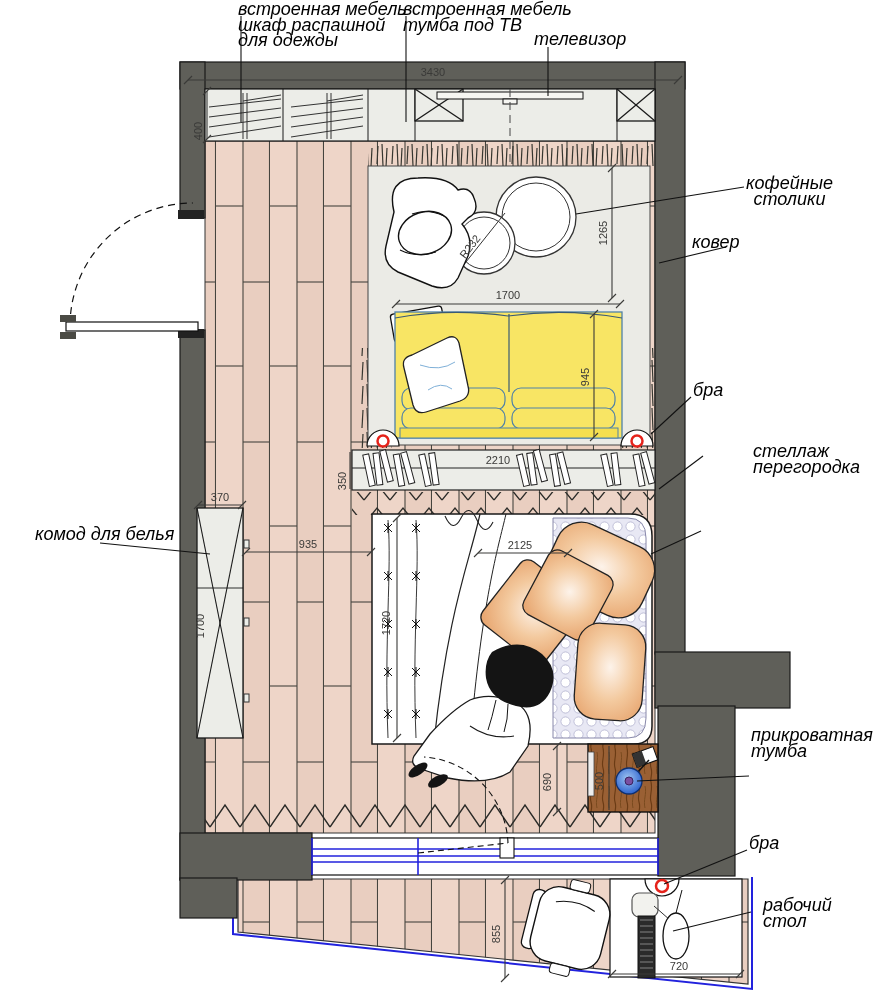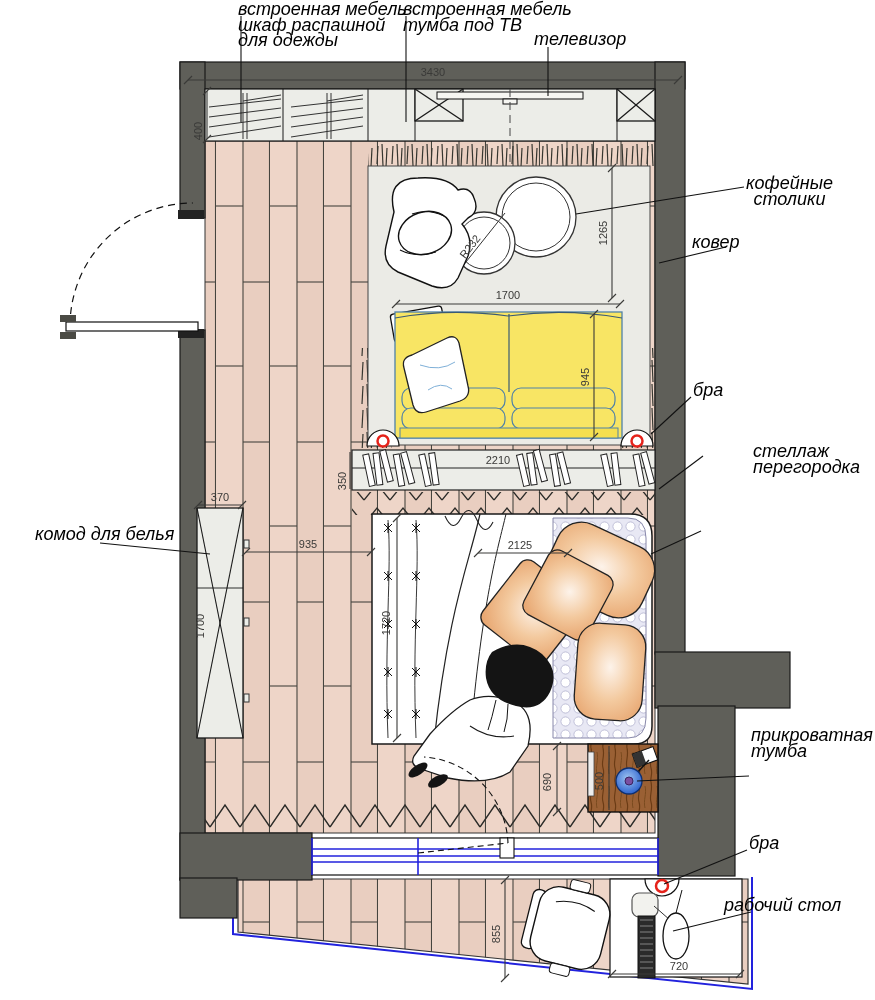--- a/index.html
+++ b/index.html
@@ -452,7 +452,7 @@
 <div class="callout" style="left:3px;top:527px;margin-left:32px;">комод для белья</div>
 <div class="callout" style="left:751px;top:716px;margin-top:12px;">прикроватная тумба</div>
 <div class="callout" style="left:749px;top:836px;">бра</div>
-<div class="callout" style="left:724px;top:898px;">рабочий стол</div>
+<div class="callout" style="left:763px;top:898px;">рабочий стол</div>
 
 </div>
 

